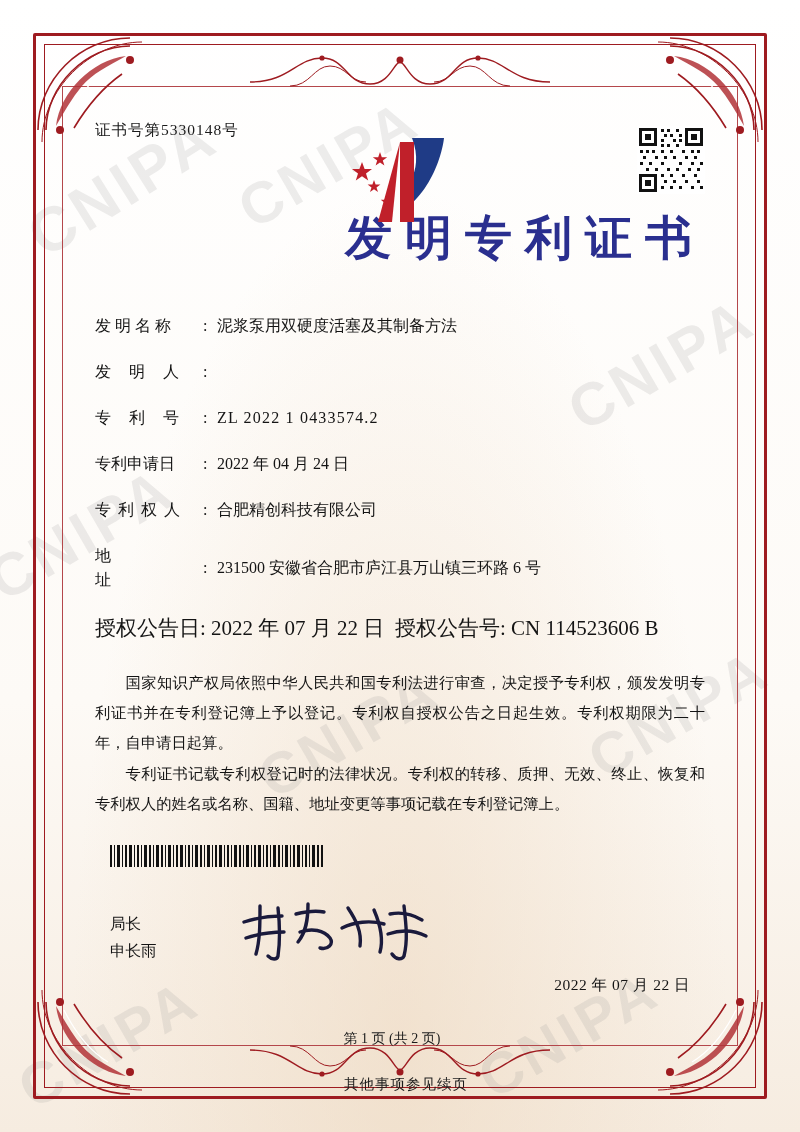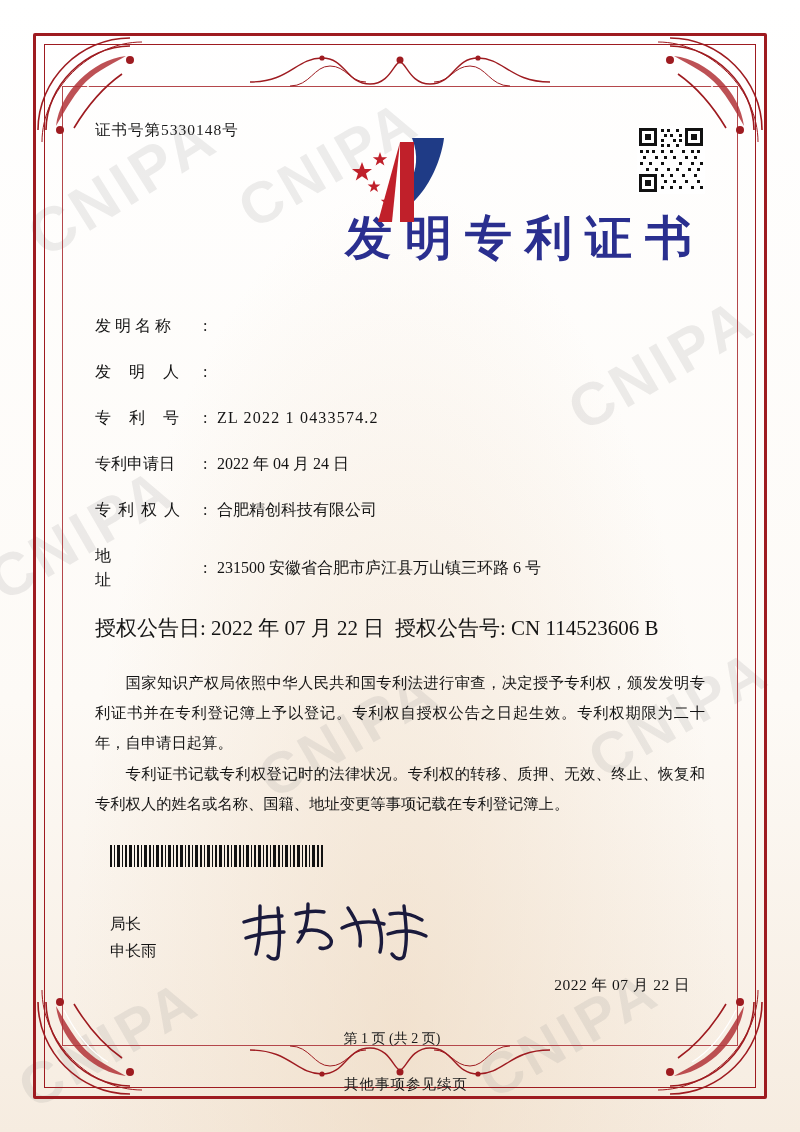--- a/index.html
+++ b/index.html
@@ -446,6 +446,7 @@
       <div class="field-row">
         <span class="field-label">发 明 名 称</span>
         <span class="field-colon">:</span>
+        <span class="field-value">泥浆泵用双硬度活塞及其制备方法</span>
       </div>
 
       <div class="field-row">

